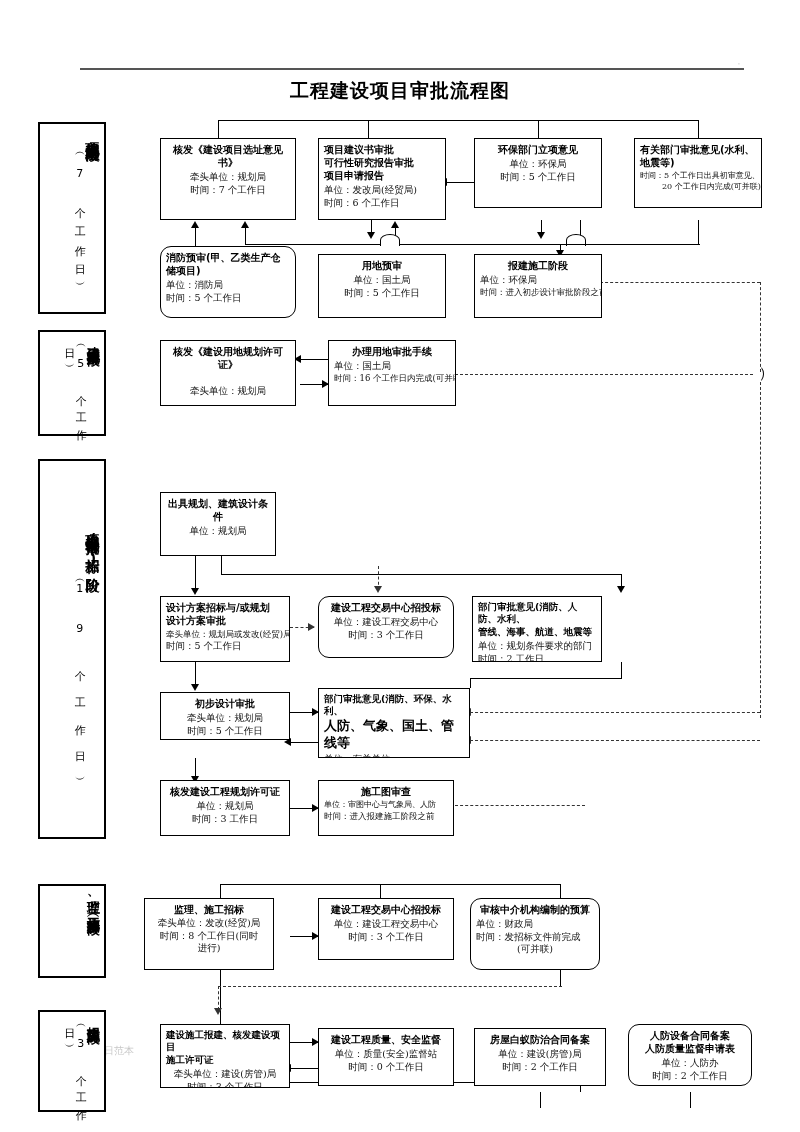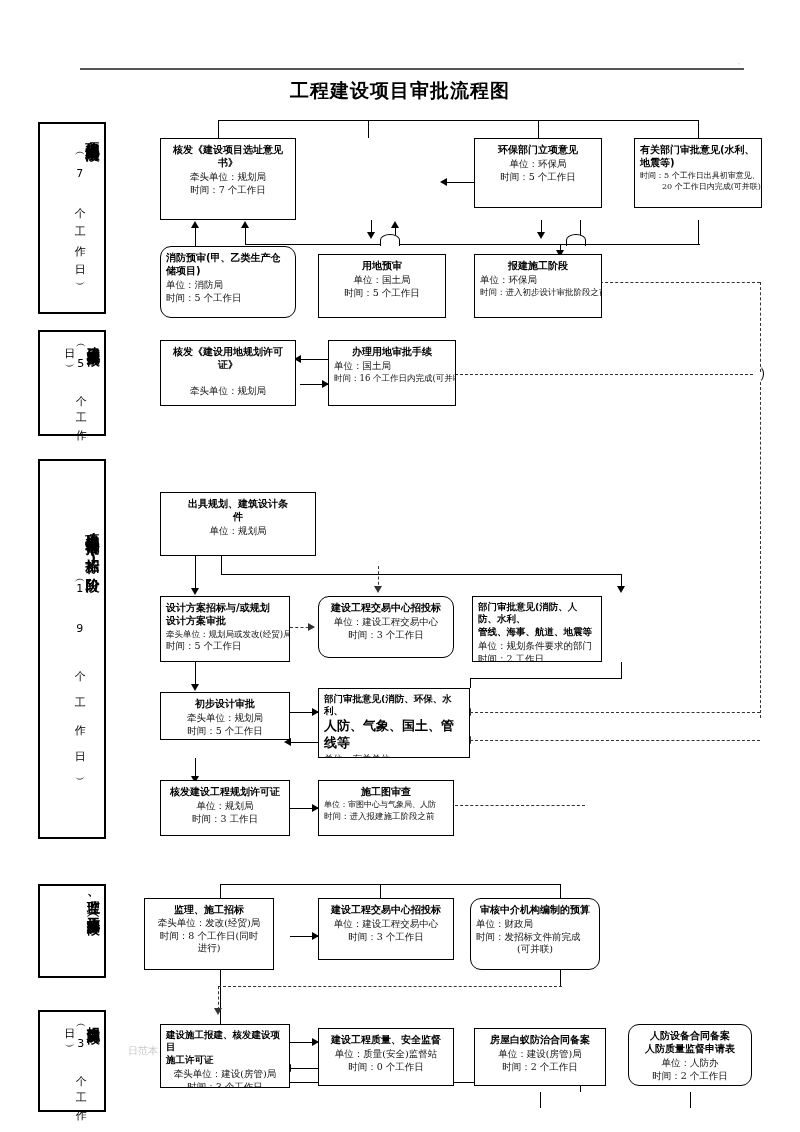--- a/index.html
+++ b/index.html
@@ -246,6 +246,13 @@
     <div class="l ctr">时间：7 个工作日</div>
   </div>
 
+  <div class="box" style="left:318px;top:138px;width:128px;height:82px;">
+    <div class="t lft" style="margin-bottom:0;">项目建议书审批</div>
+    <div class="t lft" style="margin-bottom:0;">可行性研究报告审批</div>
+    <div class="t lft">项目申请报告</div>
+    <div class="l">单位：发改局(经贸局)</div>
+    <div class="l">时间：6 个工作日</div>
+  </div>
 
   <div class="box" style="left:474px;top:138px;width:128px;height:70px;">
     <div class="t">环保部门立项意见</div>

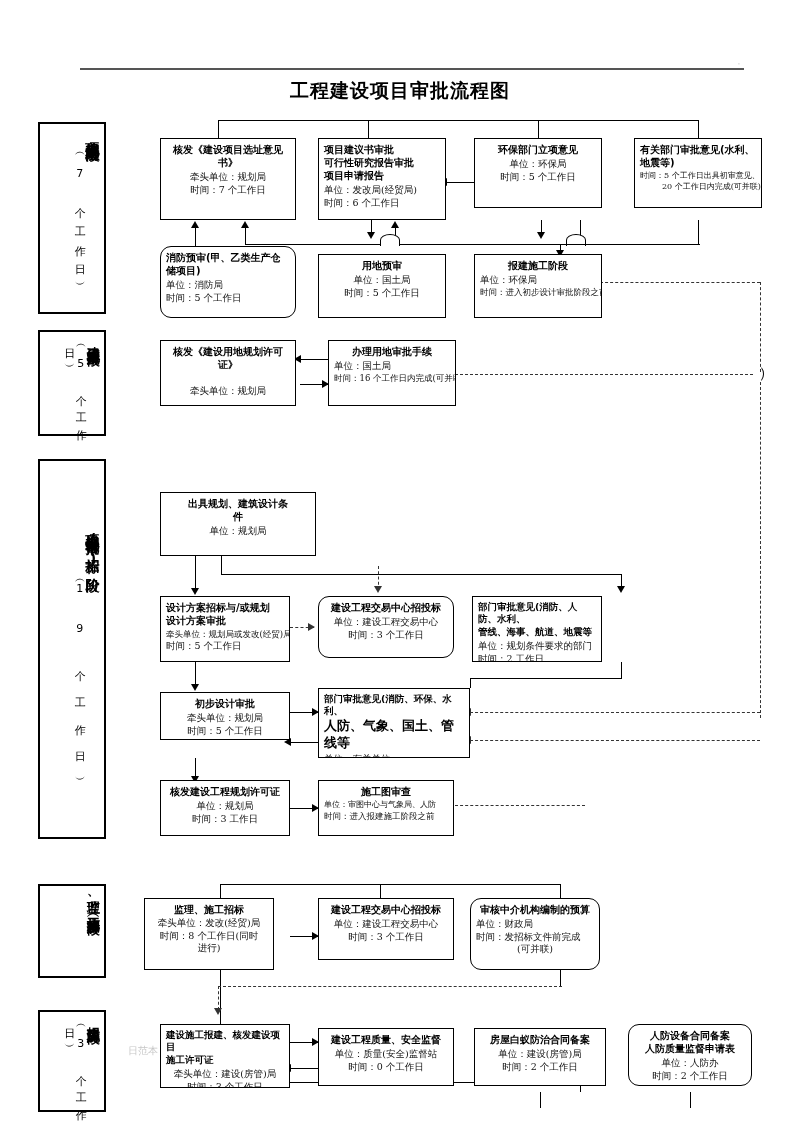--- a/index.html
+++ b/index.html
@@ -297,7 +297,7 @@
     <div class="l" style="font-size:8.5px;">时间：16 个工作日内完成(可并联)</div>
   </div>
 
-  <div class="box" style="left:160px;top:492px;width:156px;height:64px;">
+  <div class="box" style="left:160px;top:492px;width:116px;height:64px;">
     <div class="t" style="margin-bottom:0;">出具规划、建筑设计条</div>
     <div class="t">件</div>
     <div class="l ctr">单位：规划局</div>

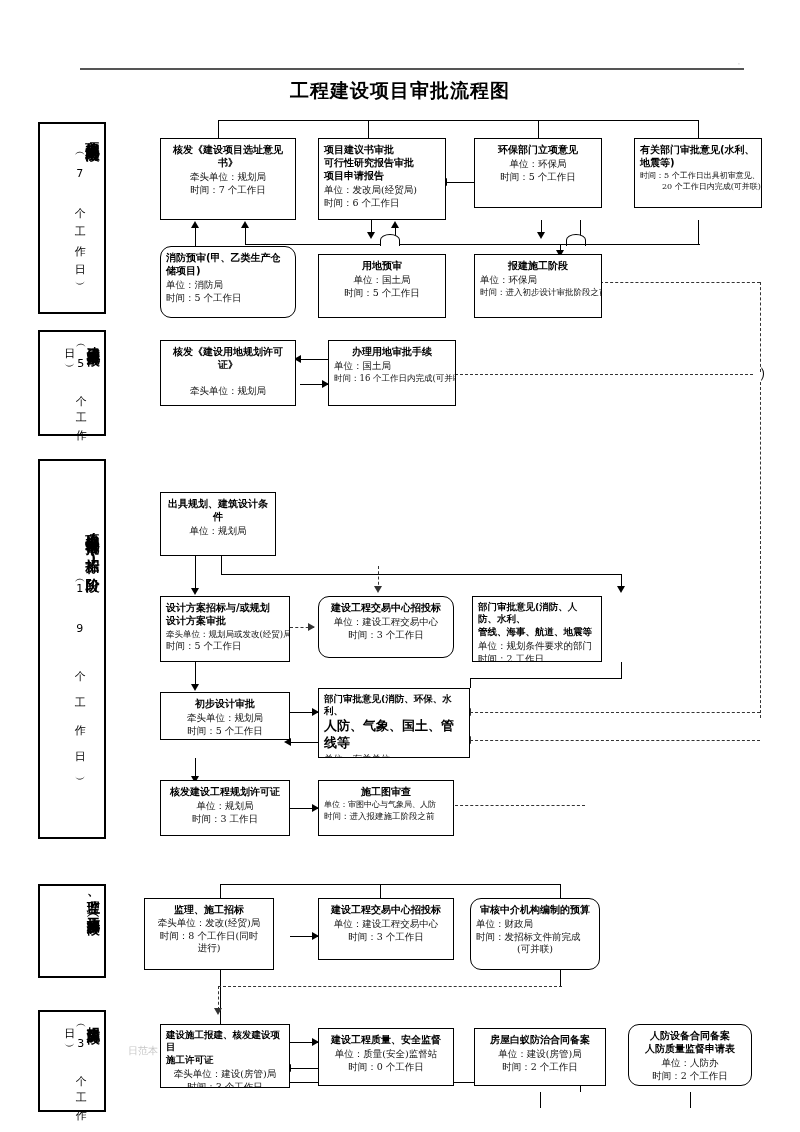--- a/index.html
+++ b/index.html
@@ -106,7 +106,7 @@
   <div class="top-tick">·</div>
   <div class="doc-title">工程建设项目审批流程图</div>
 
-  <div class="watermark" style="left:104px;top:1044px;padding-left:24px;">日范本</div>
+  <div class="watermark" style="left:104px;top:1044px;">日范本</div>
 
   <div class="stage" style="left:38px;top:122px;width:68px;height:192px;">
     <div class="st-name">立项规划选址阶段</div>

